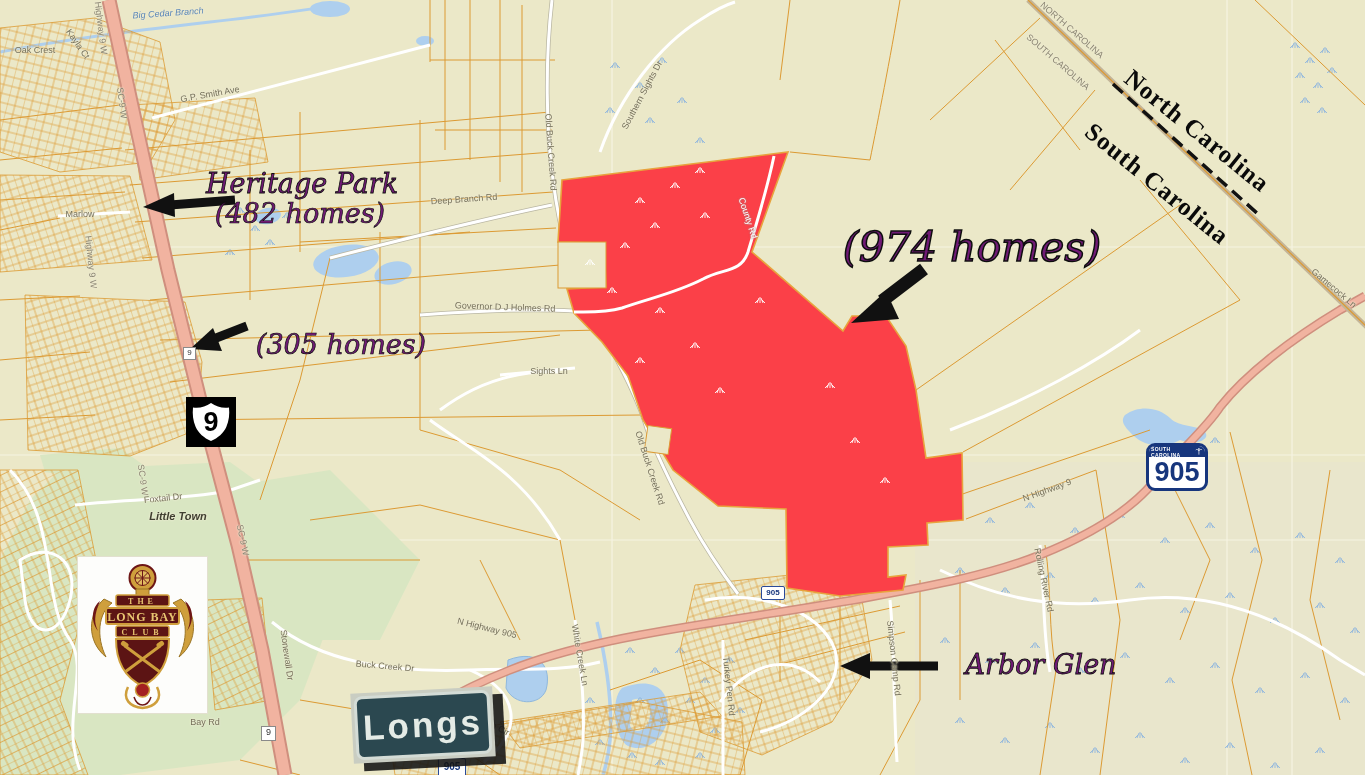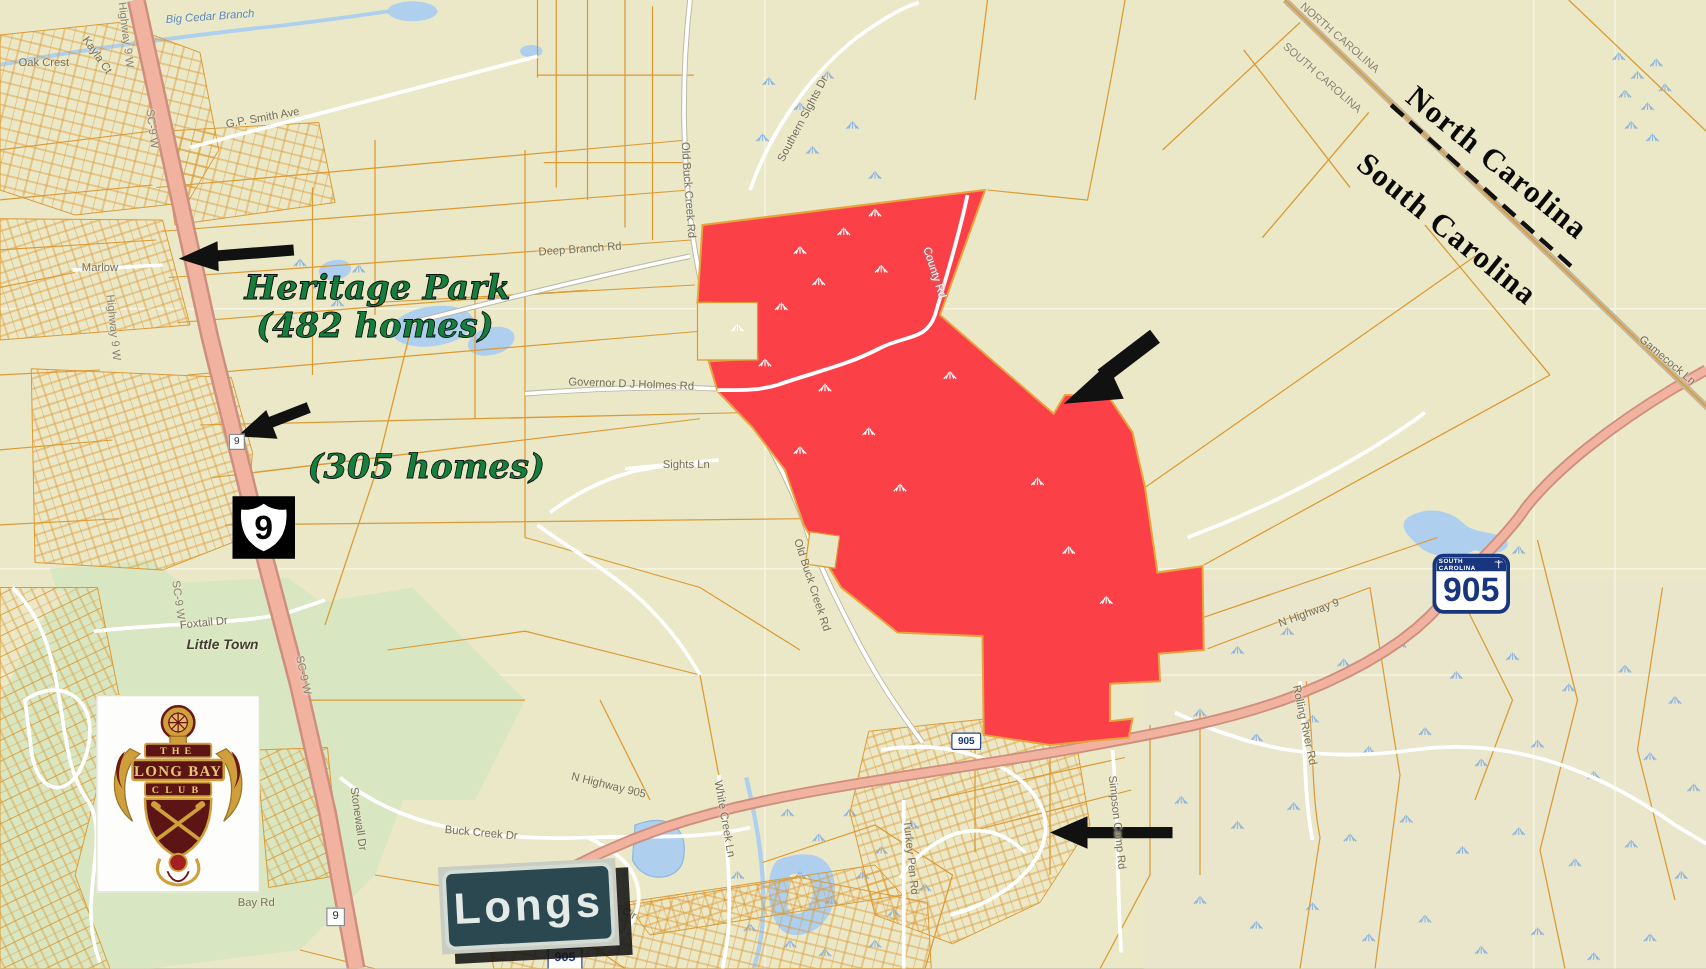--- a/index.html
+++ b/index.html
@@ -15,7 +15,7 @@
   .maplabel.lt{color:#ffffff;text-shadow:0 0 2px #b07f7f,0 0 2px #b07f7f;}
   
   .annot{position:absolute;transform:translate(-50%,-50%);font-family:"DejaVu Serif",serif;
-         font-weight:bold;font-style:italic;white-space:nowrap;color:#15803d;margin-top:48px;}
+         font-weight:normal;font-style:italic;white-space:nowrap;color:#701a75;}
   .annot.big{font-size:45px;-webkit-text-stroke:1.6px #0e0e0e;}
   .annot.big2{font-size:41px;-webkit-text-stroke:1.5px #0e0e0e;}
   .annot.med{font-size:27px;-webkit-text-stroke:0.8px #0e0e0e;}

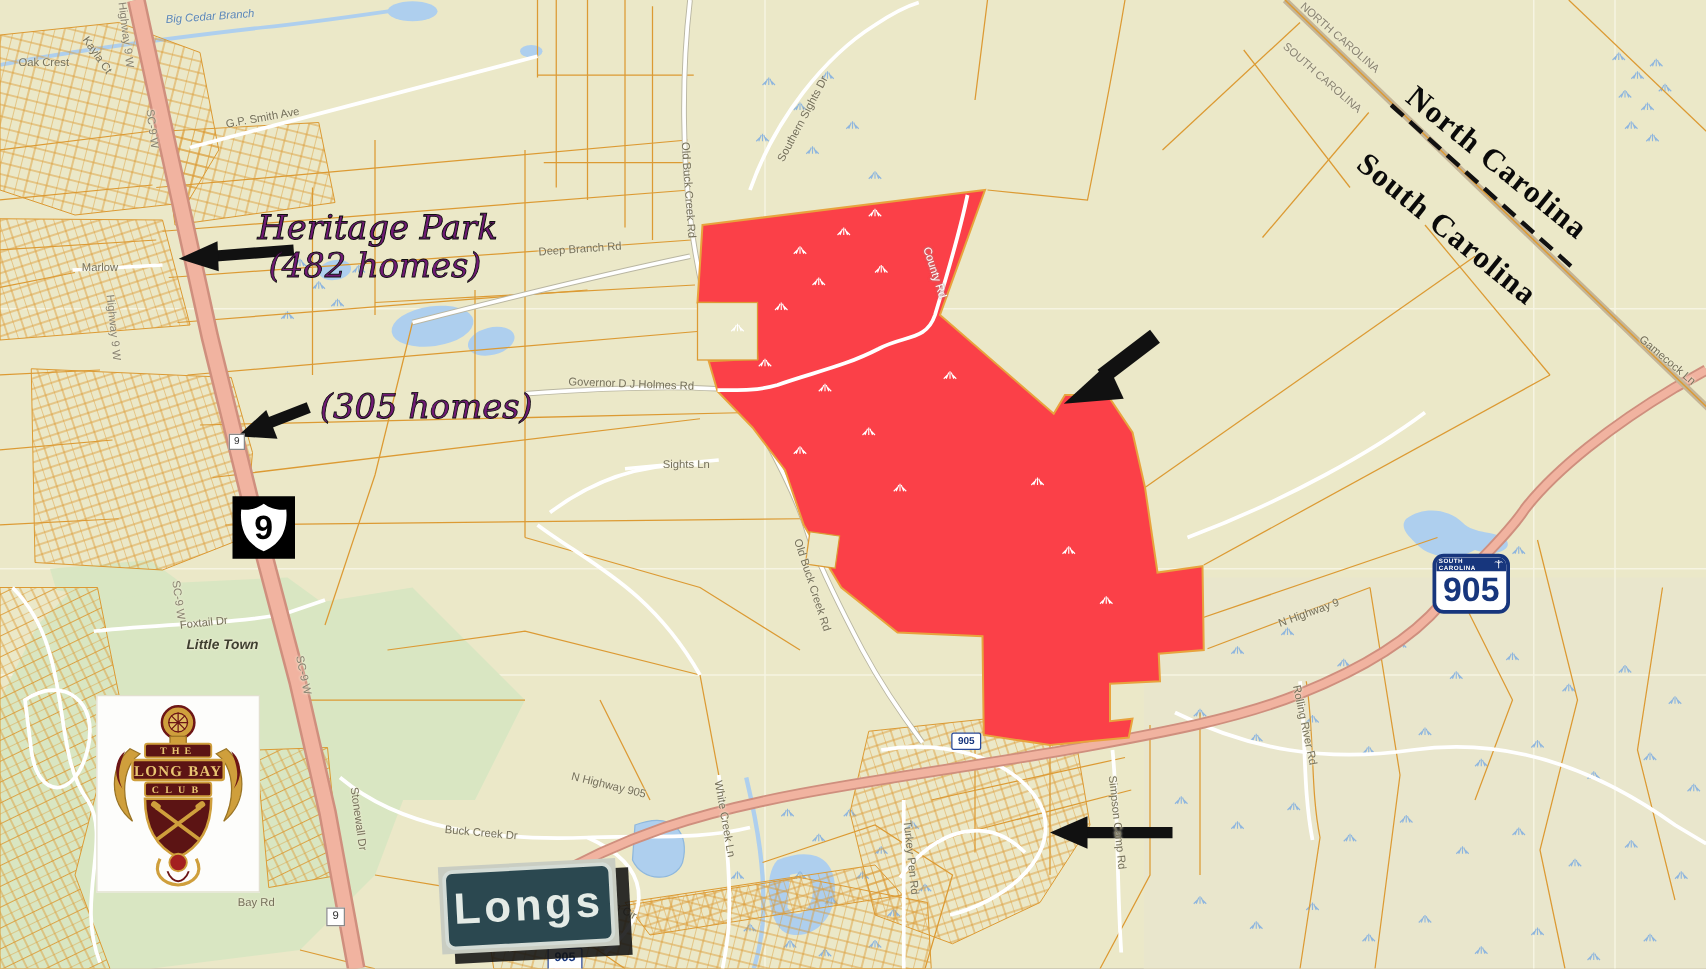--- a/index.html
+++ b/index.html
@@ -391,6 +391,7 @@
 
 <div class="annot med2" style="left:341px;top:326px;">(305 homes)</div>
 
+<div class="annot big2" style="left:972px;top:247px;">(974 homes)</div>
 
 
 <div class="statelbl" style="left:1197px;top:131px;transform:translate(-50%,-50%) rotate(39deg);">North Carolina</div>

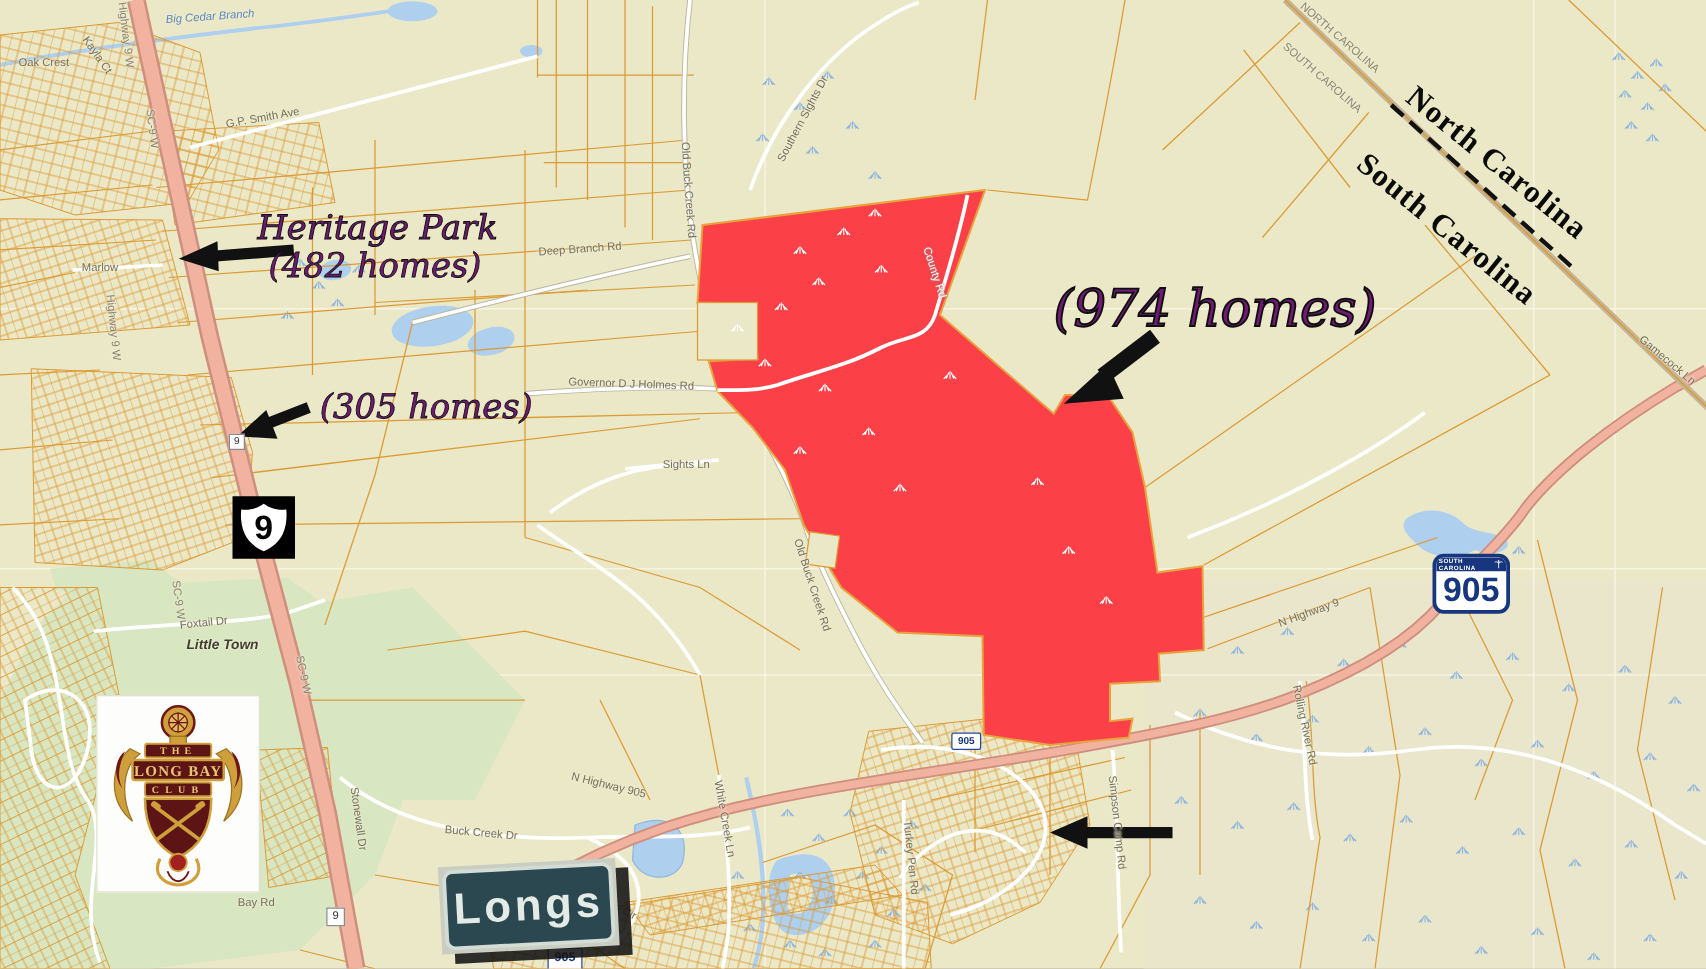--- a/index.html
+++ b/index.html
@@ -389,7 +389,7 @@
 <div class="annot med" style="left:302px;top:183px;">Heritage Park</div>
 <div class="annot med2" style="left:300px;top:213px;">(482 homes)</div>
 
-<div class="annot med2" style="left:341px;top:326px;">(305 homes)</div>
+<div class="annot med2" style="left:341px;top:344px;">(305 homes)</div>
 
 <div class="annot big2" style="left:972px;top:247px;">(974 homes)</div>
 

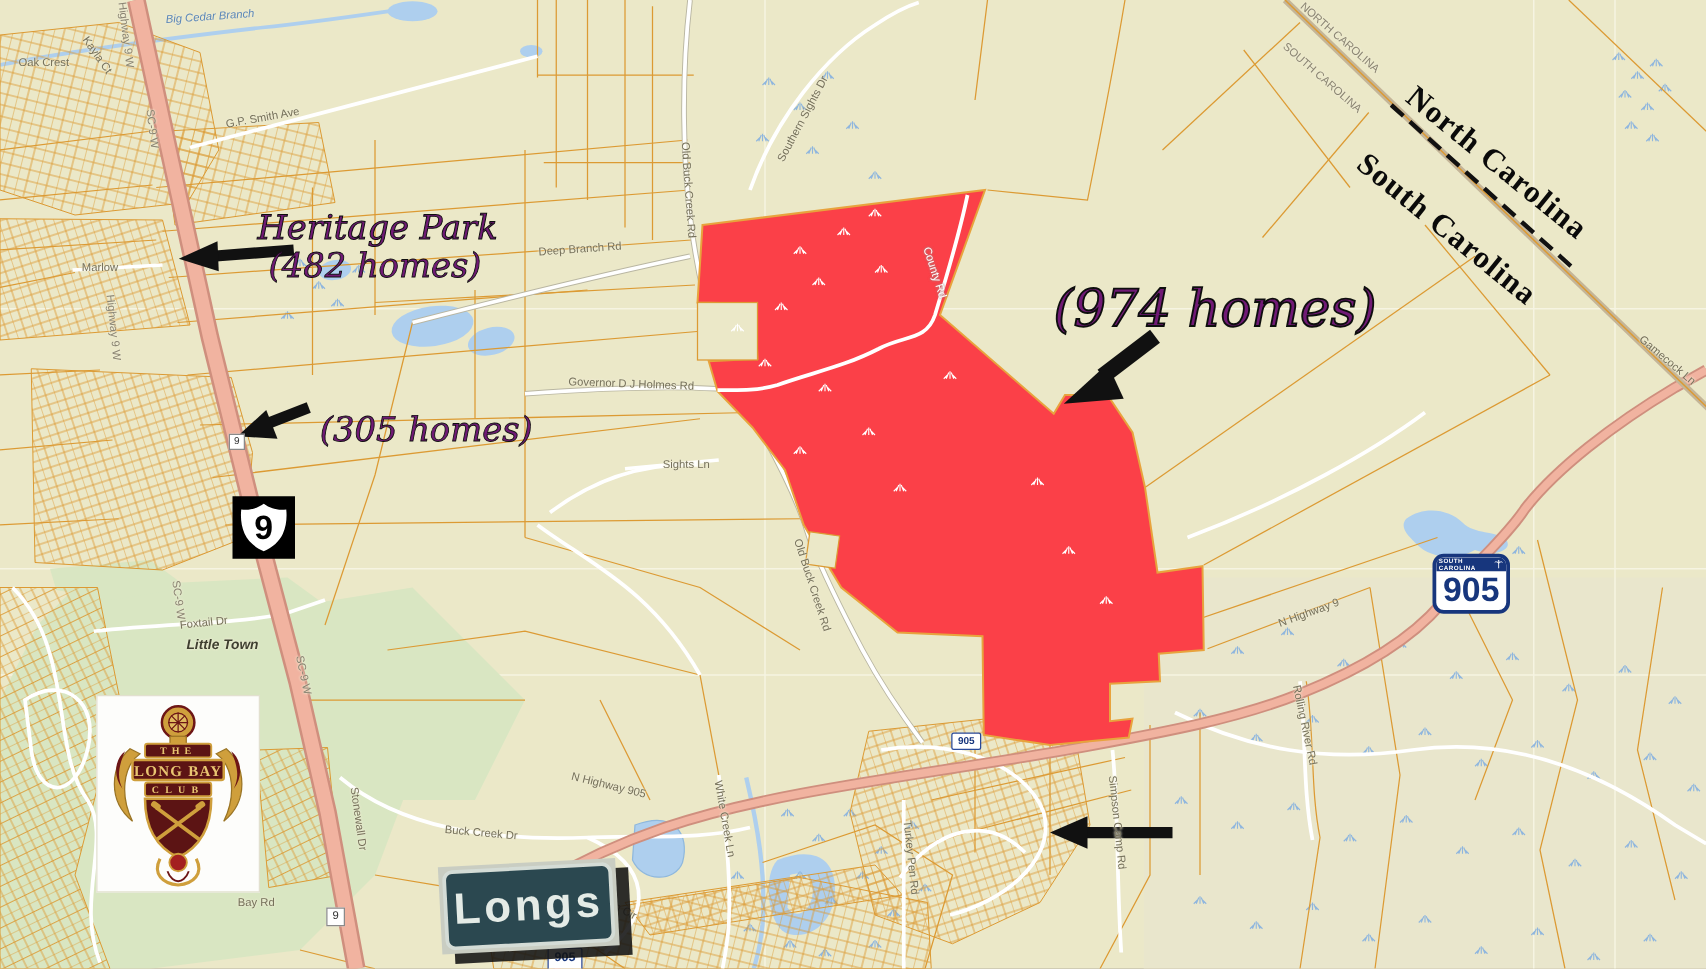--- a/index.html
+++ b/index.html
@@ -393,6 +393,7 @@
 
 <div class="annot big2" style="left:972px;top:247px;">(974 homes)</div>
 
+<div class="annot med" style="left:1041px;top:664px;">Arbor Glen</div>
 
 <div class="statelbl" style="left:1197px;top:131px;transform:translate(-50%,-50%) rotate(39deg);">North Carolina</div>
 <div class="statelbl" style="left:1157px;top:184px;transform:translate(-50%,-50%) rotate(39deg);">South Carolina</div>

